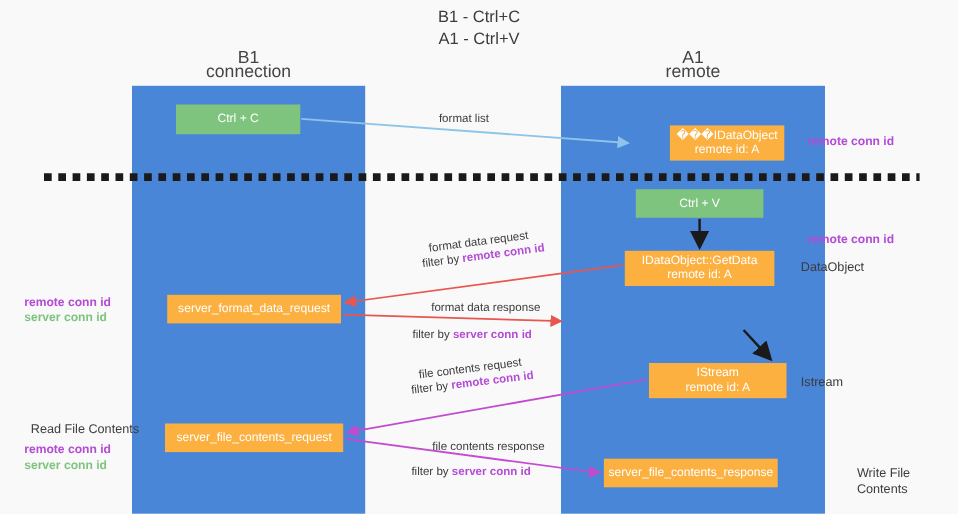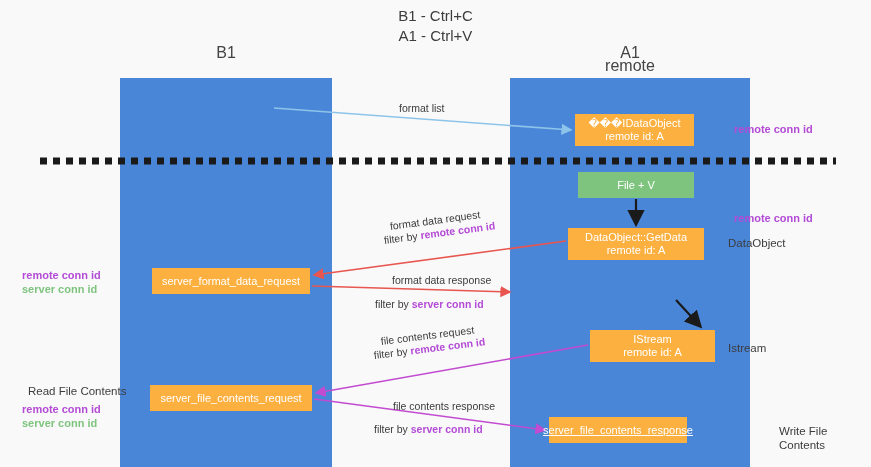--- a/index.html
+++ b/index.html
@@ -103,6 +103,7 @@
 
   <div class="col-cap" id="cap-b1">
     <div>B1</div>
+    <div>connection</div>
   </div>
   <div class="col-cap" id="cap-a1">
     <div>A1</div>

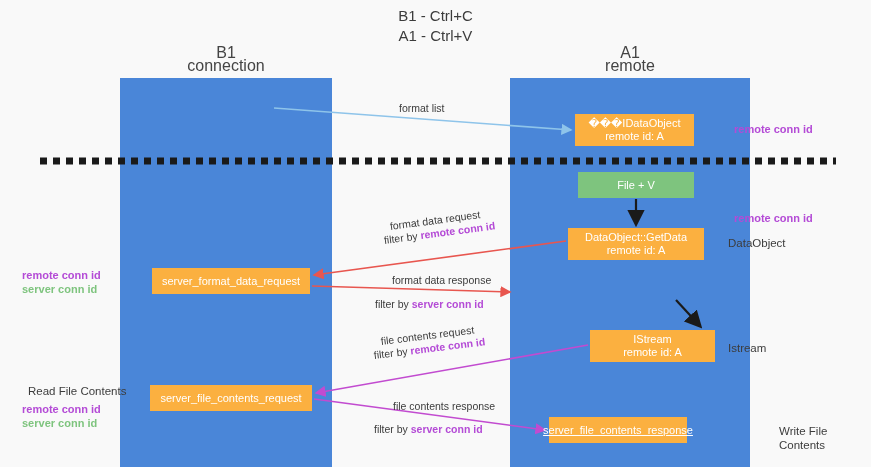--- a/index.html
+++ b/index.html
@@ -143,6 +143,9 @@
     <line x1="314" y1="399" x2="545" y2="430" stroke="#c24bd0" stroke-width="1.6" marker-end="url(#ah-mag)"></line>
   </svg>
 
+  <div class="box green" id="box-ctrlc">
+    <div>Ctrl + C</div>
+  </div>
 
   <div class="box orange" id="box-idataobject">
     <div>���IDataObject</div>

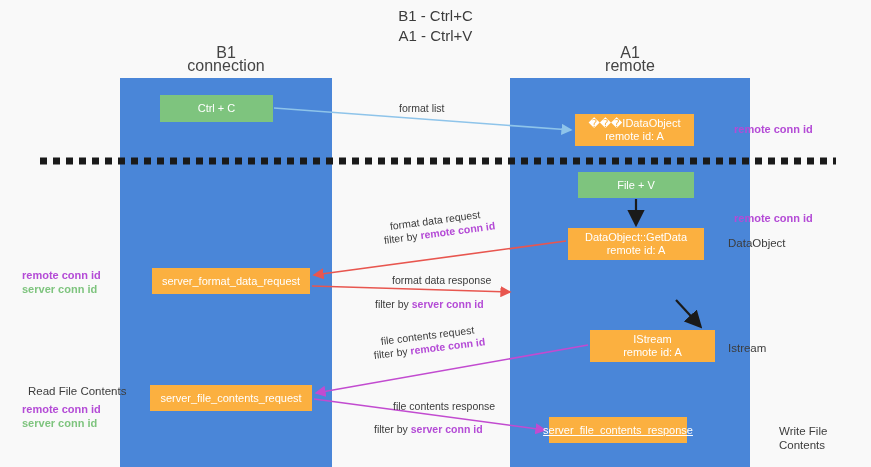--- a/index.html
+++ b/index.html
@@ -42,7 +42,7 @@
   .box.orange{background:#fbb040;}
 
   #box-ctrlc{left:160px;top:95px;width:113px;height:27px;}
-  #box-idataobject{left:575px;top:114px;width:119px;height:32px;}
+  #box-idataobject{left:609px;top:114px;width:104px;height:32px;}
   #box-ctrlv{left:578px;top:172px;width:116px;height:26px;}
   #box-getdata{left:568px;top:228px;width:136px;height:32px;}
   #box-sfdreq{left:152px;top:268px;width:158px;height:26px;}

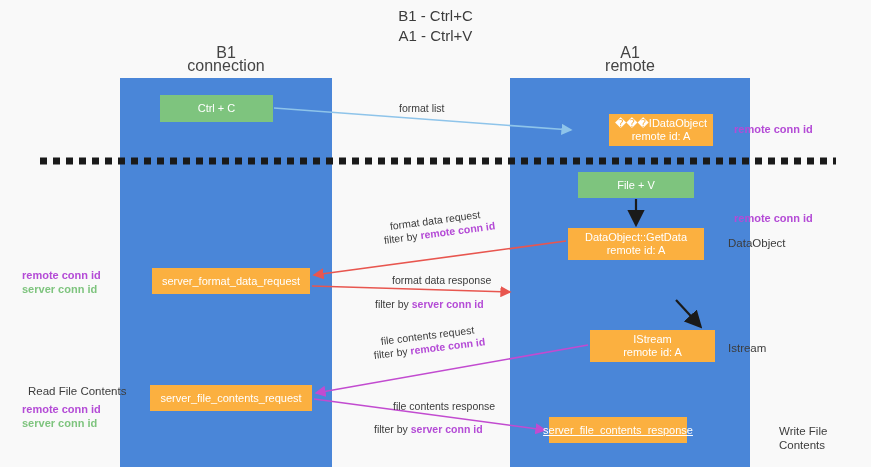--- a/index.html
+++ b/index.html
@@ -153,7 +153,7 @@
   </div>
 
   <div class="box green" id="box-ctrlv">
-    <div>File + V</div>
+    <div>Ctrl + V</div>
   </div>
 
   <div class="box orange" id="box-getdata">

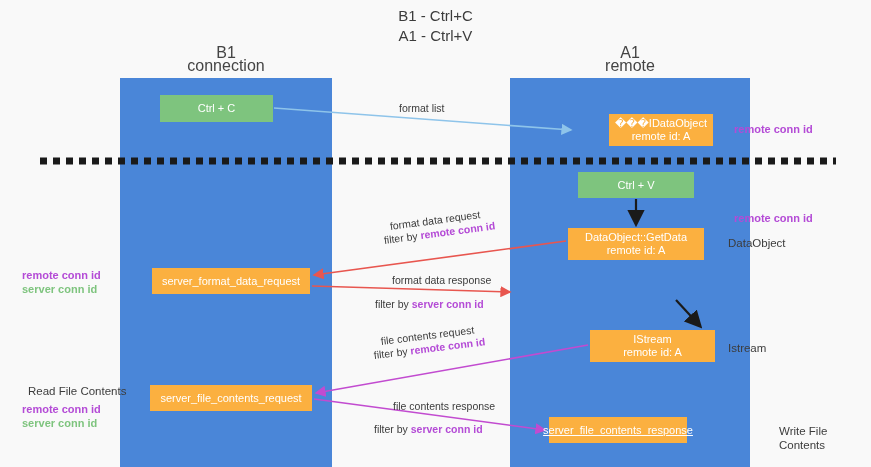--- a/index.html
+++ b/index.html
@@ -157,7 +157,7 @@
   </div>
 
   <div class="box orange" id="box-getdata">
-    <div>DataObject::GetData</div>
+    <div>IDataObject::GetData</div>
     <div>remote id: A</div>
   </div>
 

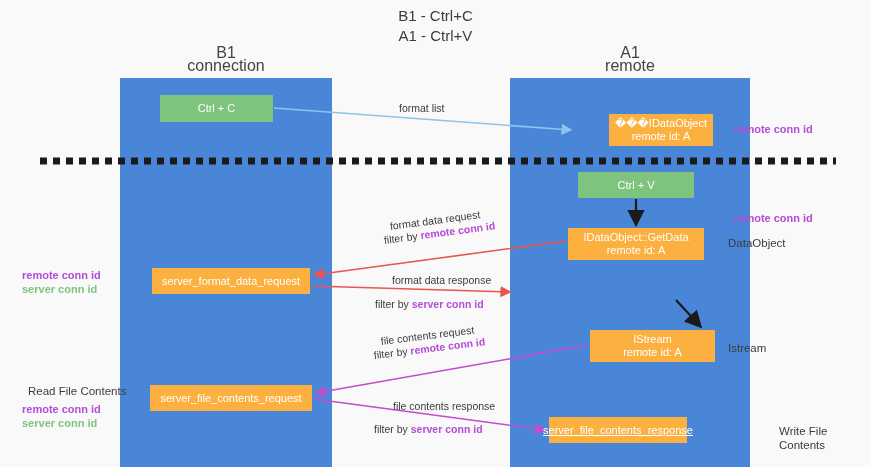--- a/index.html
+++ b/index.html
@@ -49,7 +49,7 @@
   #box-sfdresp{left:514px;top:279px;width:158px;height:26px;}
   #box-istream{left:590px;top:330px;width:125px;height:32px;}
   #box-sfcreq{left:150px;top:385px;width:162px;height:26px;}
-  #box-sfcresp{left:549px;top:417px;width:138px;height:26px;text-decoration:underline;}
+  #box-sfcresp{left:549px;top:417px;width:158px;height:26px;}
 
   
   .side-lbl{position:absolute;color:#3c3c3c;font-size:11.5px;line-height:14px;}

